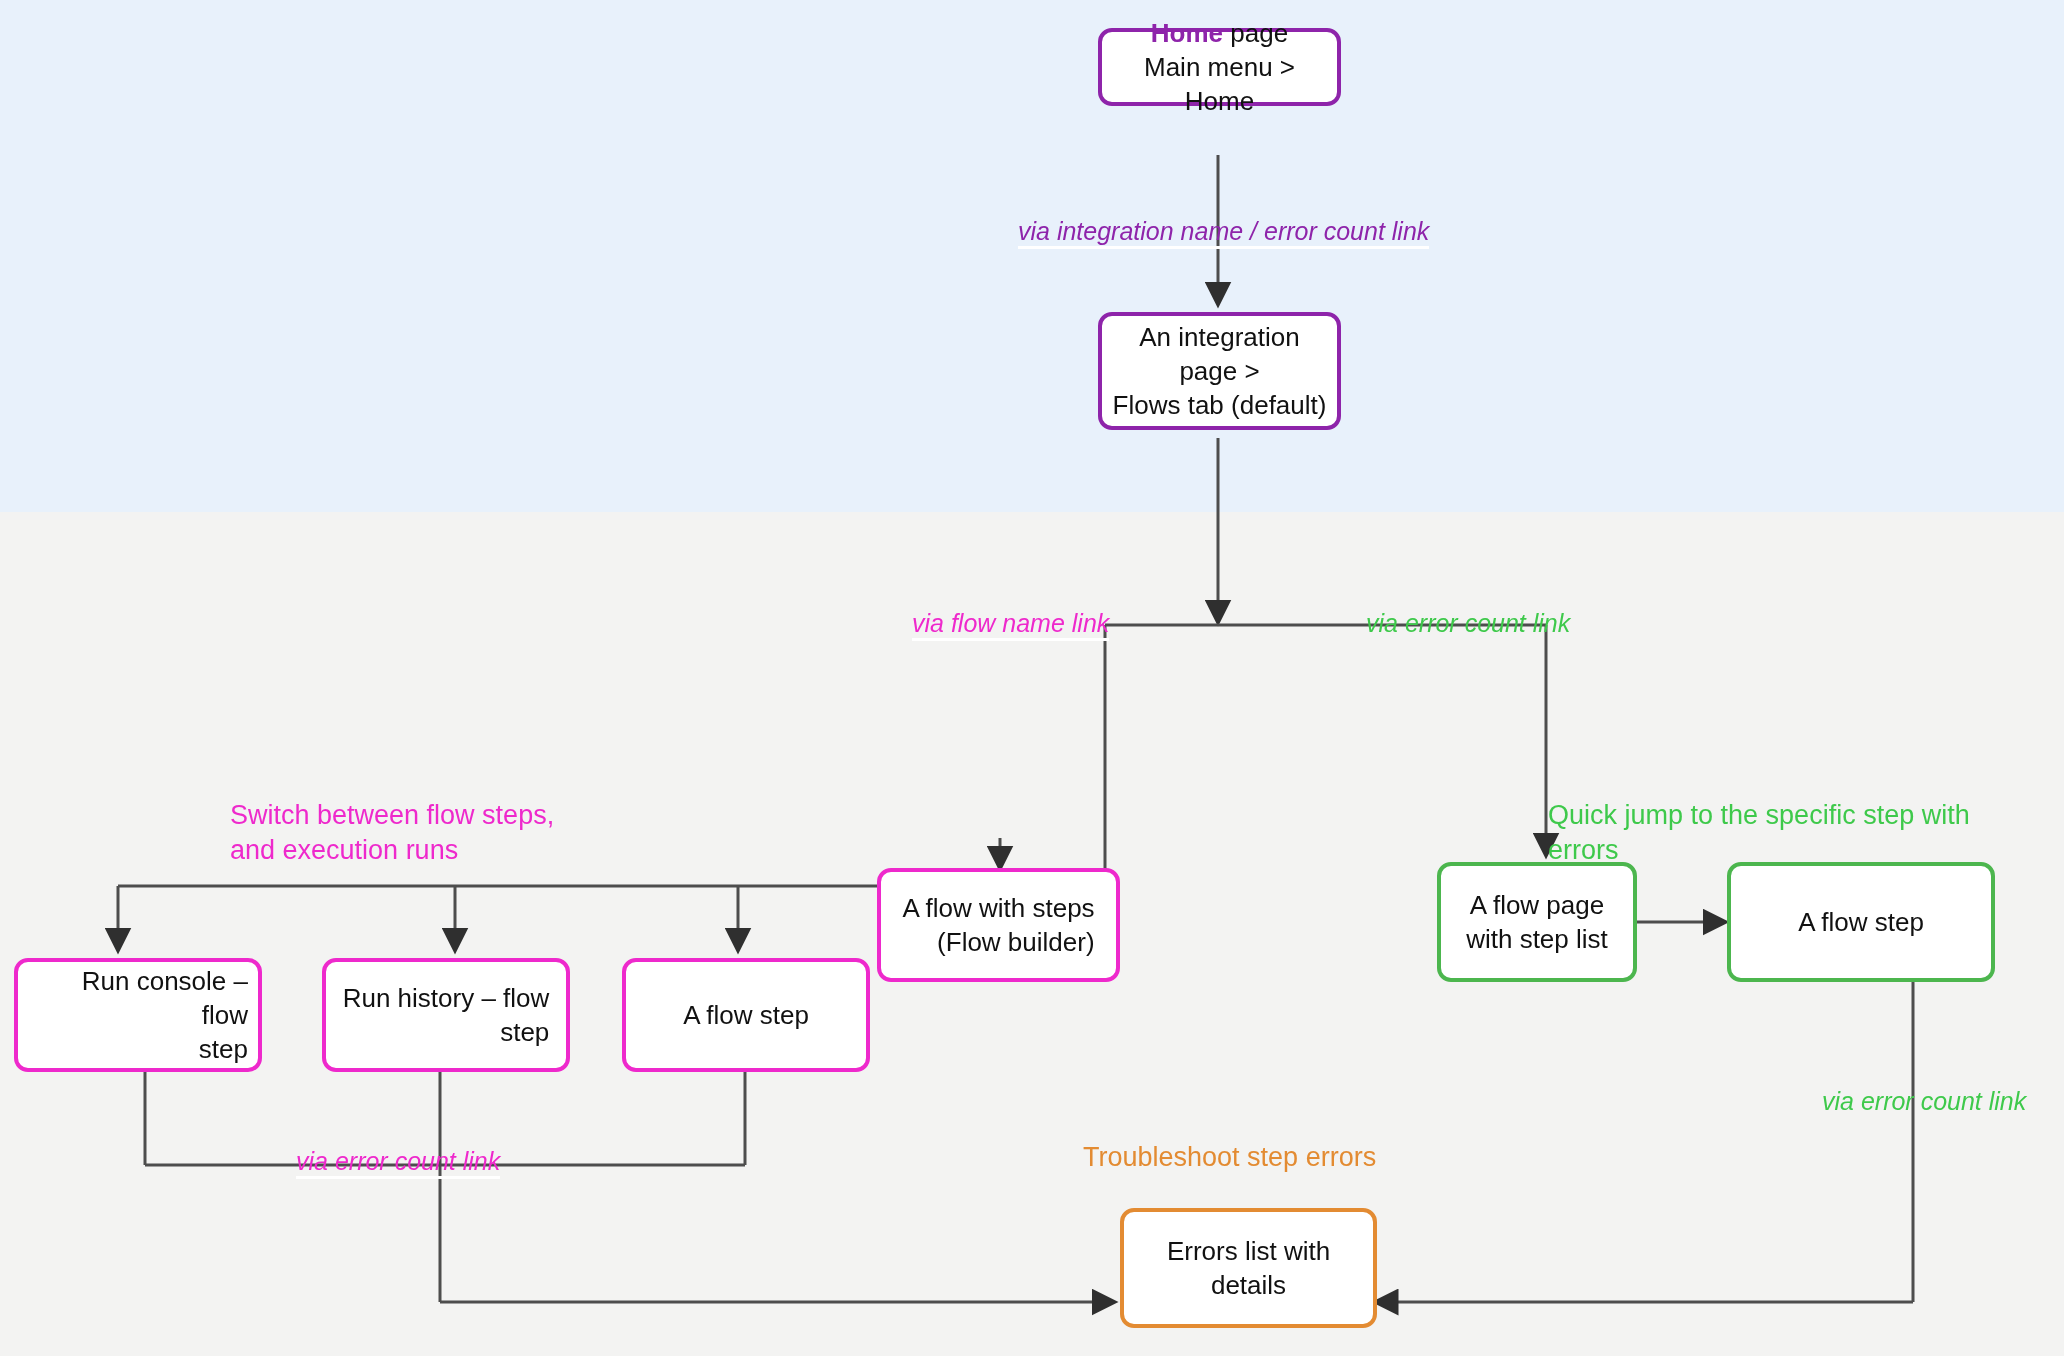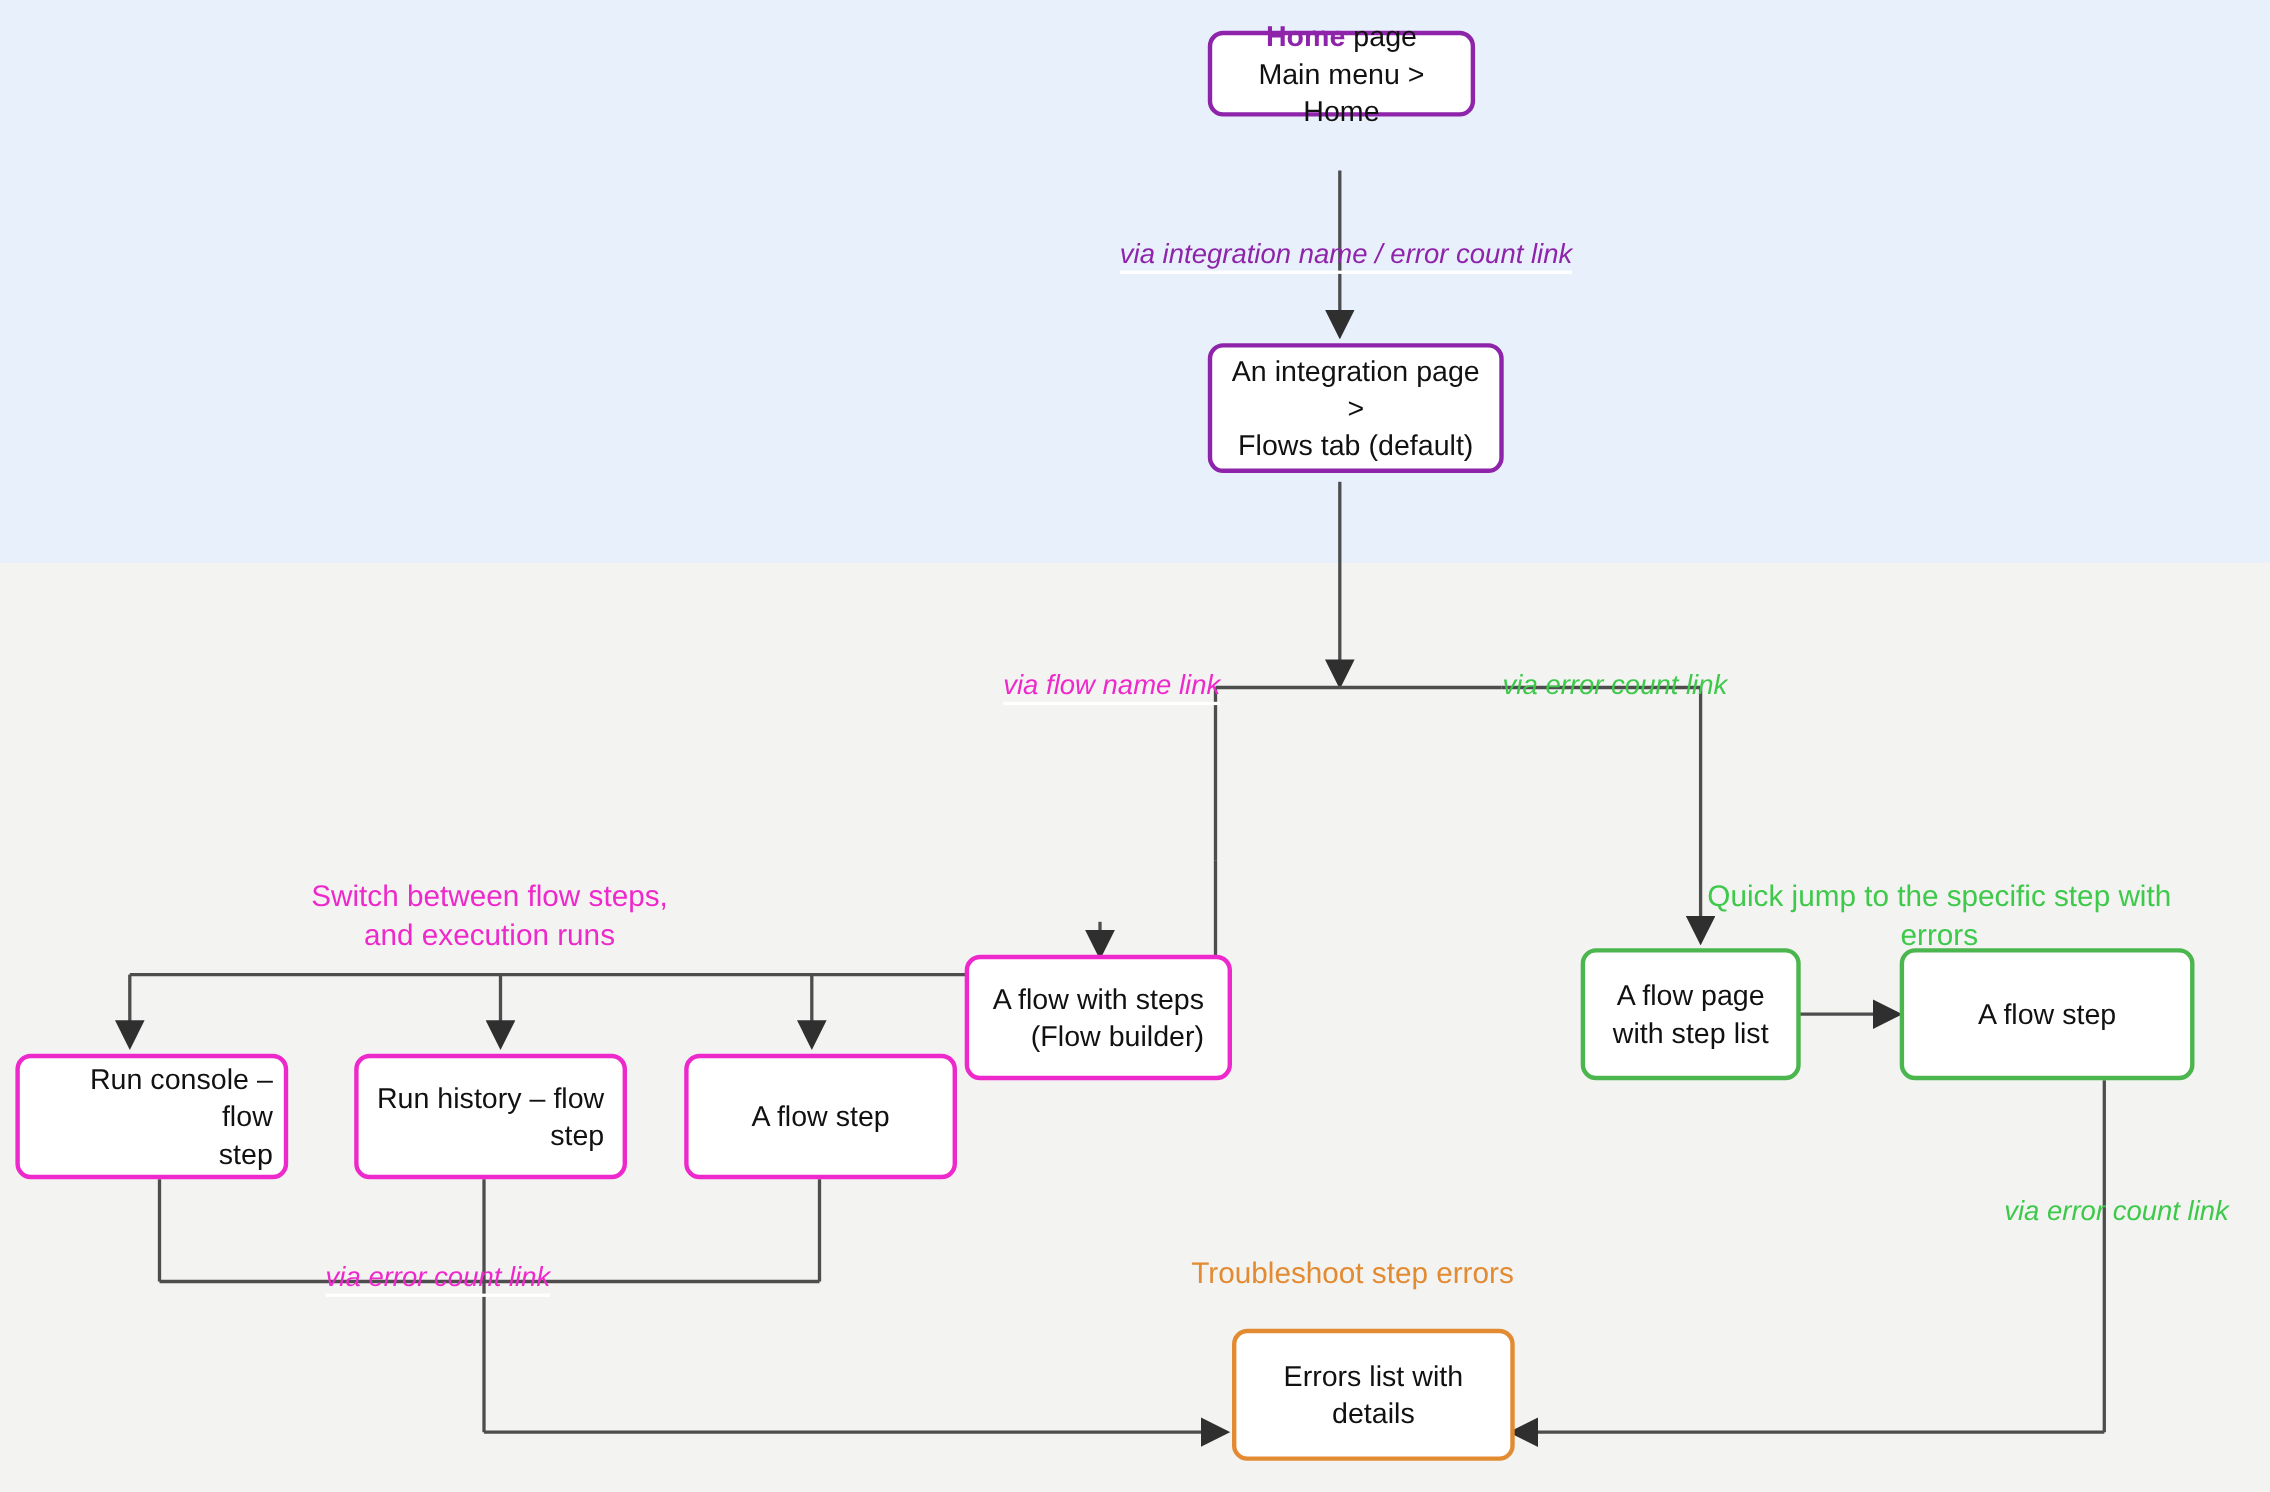--- a/index.html
+++ b/index.html
@@ -122,7 +122,7 @@
     </span>
   </div>
 
-  <div class="node n-purple" style="left:1098px;top:312px;width:269px;height:118px;">
+  <div class="node n-purple" style="left:1098px;top:312px;width:243px;height:118px;">
     <span class="txt">
       <span>An integration page &gt;</span><br>
       <span>Flows tab (default)</span>

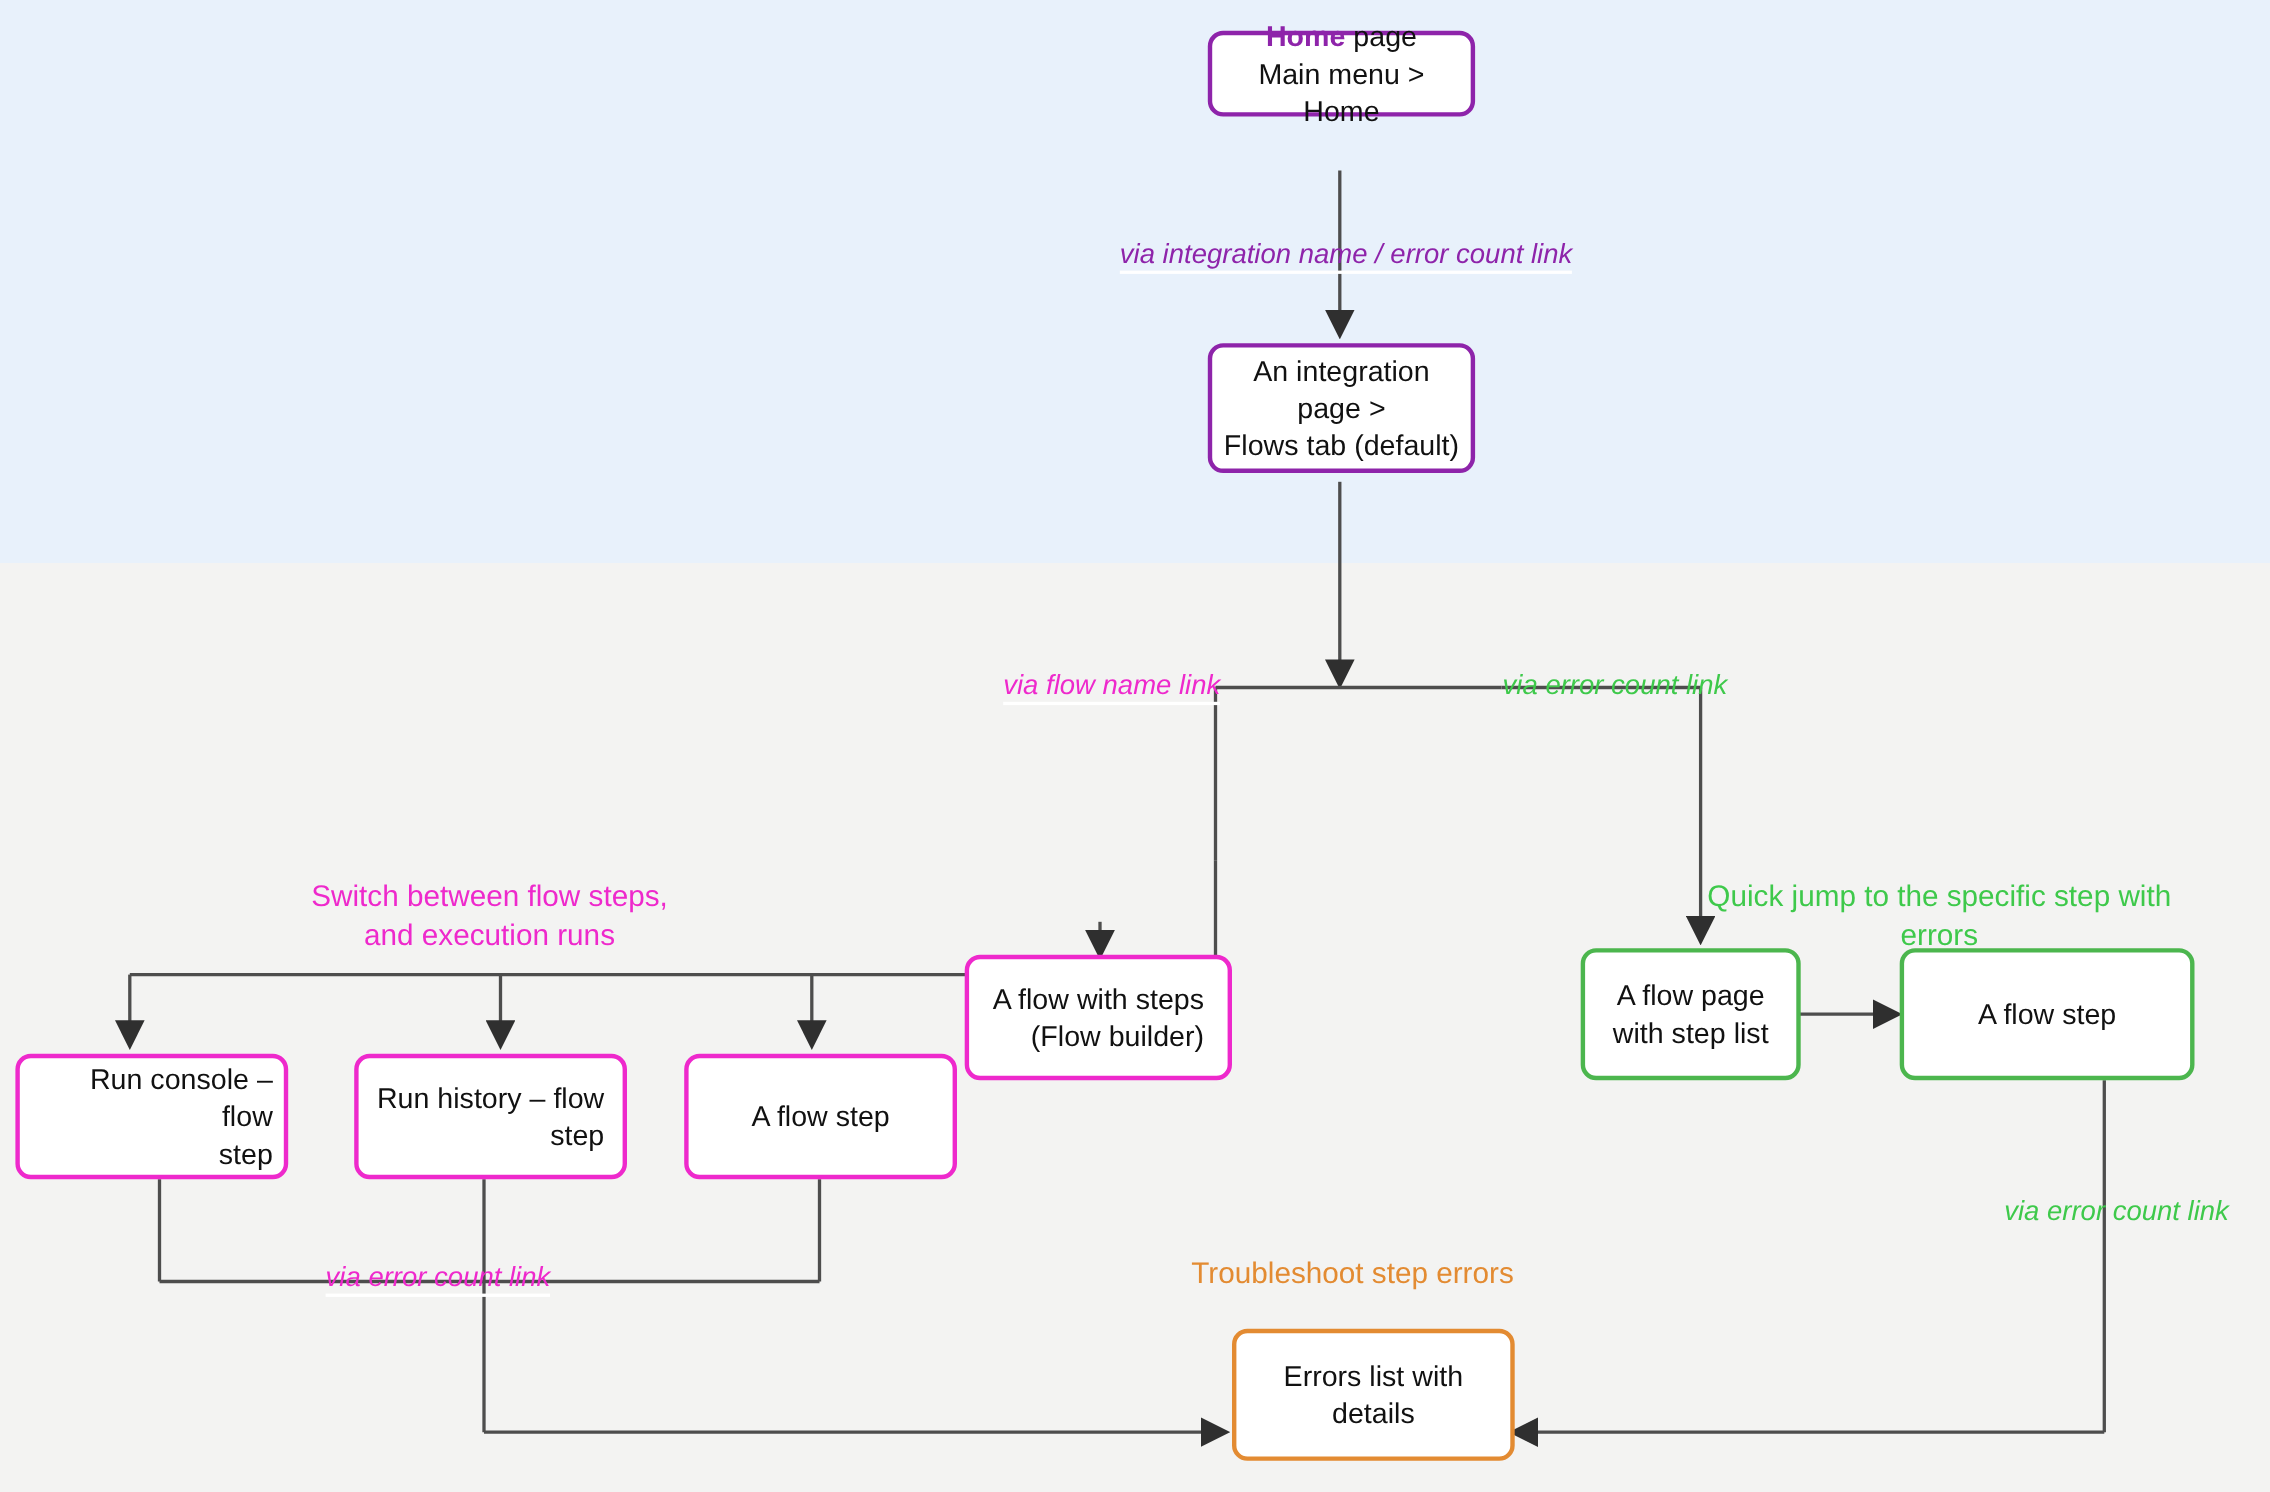--- a/index.html
+++ b/index.html
@@ -55,7 +55,7 @@
   .glabel{
     position:absolute;
     font-size:27px;
-    text-align:center;
+    text-align:left;
     line-height:1.3;
     white-space:pre-line;
     font-style:normal;

